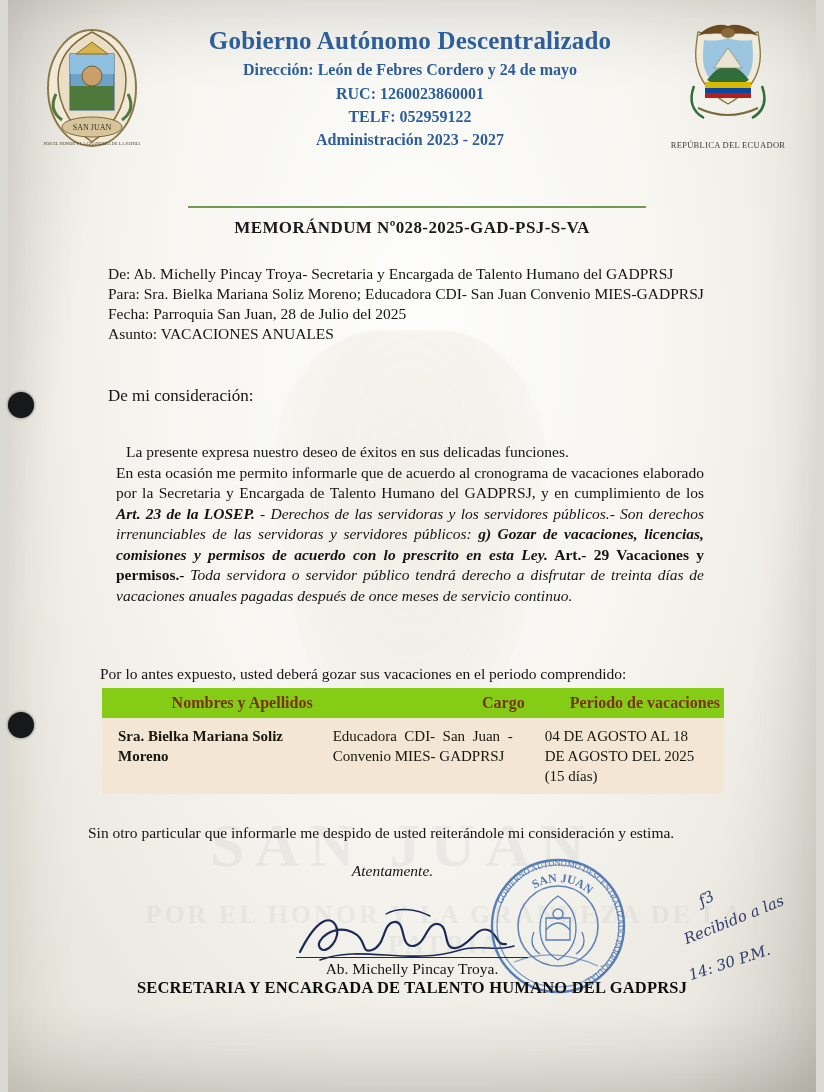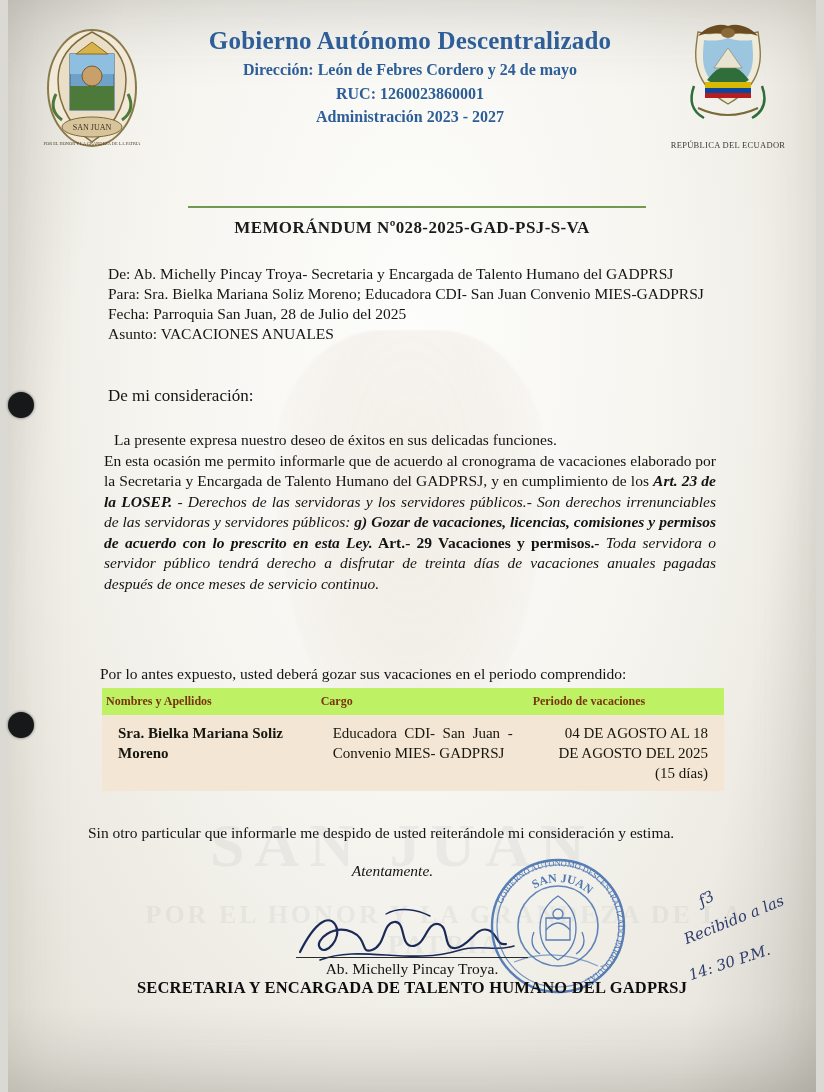--- a/index.html
+++ b/index.html
@@ -393,6 +393,7 @@
       <div class="head-line1">Gobierno Autónomo Descentralizado</div>
       <div class="head-line3">Dirección: León de Febres Cordero y 24 de mayo</div>
       <div class="head-line4">RUC: 1260023860001</div>
+      <div class="head-line5">TELF: 052959122</div>
       <div class="head-line6">Administración 2023 - 2027</div>
     </div>
     <div class="head-rule"></div>

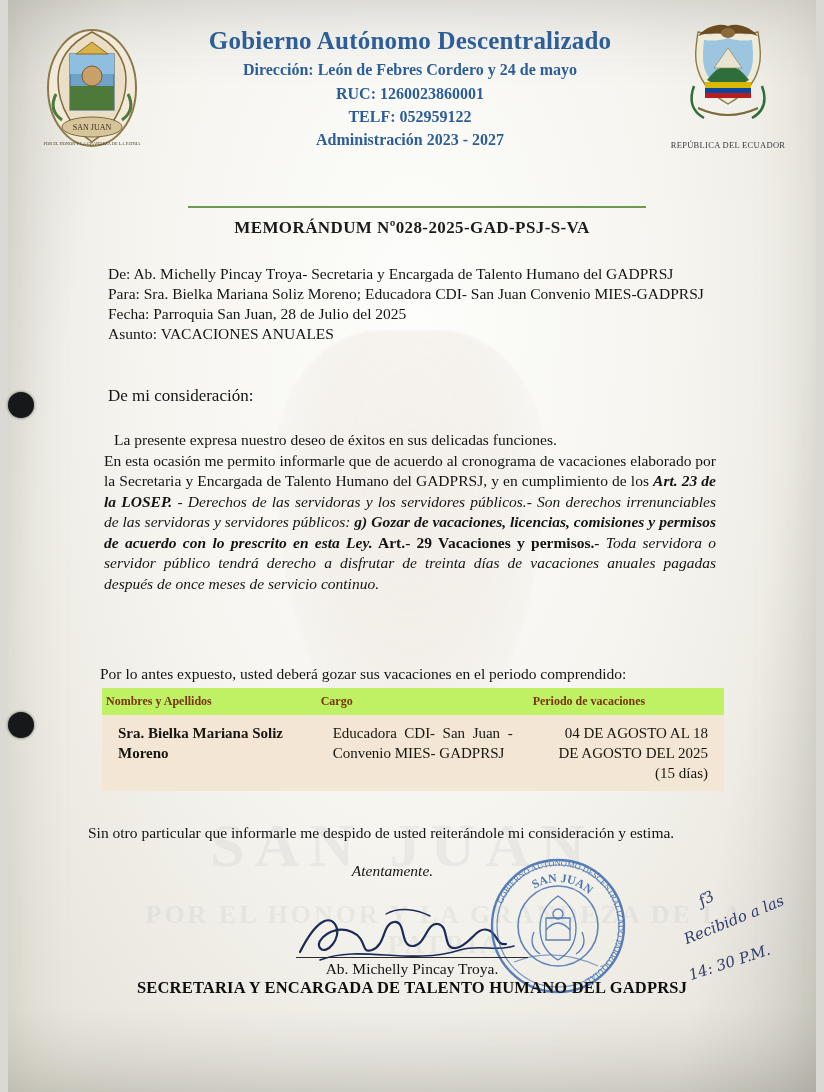--- a/index.html
+++ b/index.html
@@ -203,7 +203,7 @@
     text-align: justify;
     color: #141414;
   }
-  .body-text p { margin: 4px; text-indent: 10px; }
+  .body-text p { margin: 16px; text-indent: 10px; }
   .bi { font-style: italic; font-weight: bold; }
   .it { font-style: italic; }
   .bd { font-weight: bold; }

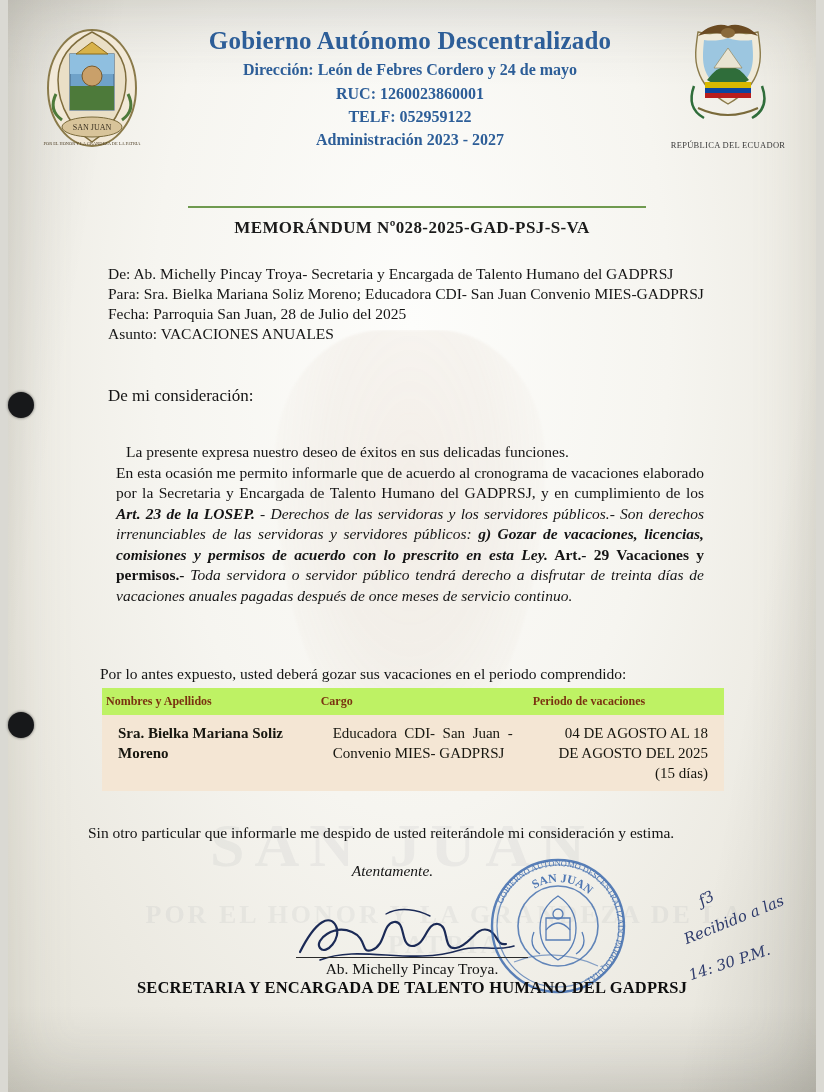--- a/index.html
+++ b/index.html
@@ -230,12 +230,12 @@
     font-size: 15px;
   }
   .vac-table th {
-    background: #bef264;
+    background: #84cc16;
     color: #7a3310;
     font-weight: bold;
-    font-size: 12px;
+    font-size: 16px;
     padding: 6px 4px;
-    text-align: left;
+    text-align: right;
     border: none;
   }
   .vac-table td {

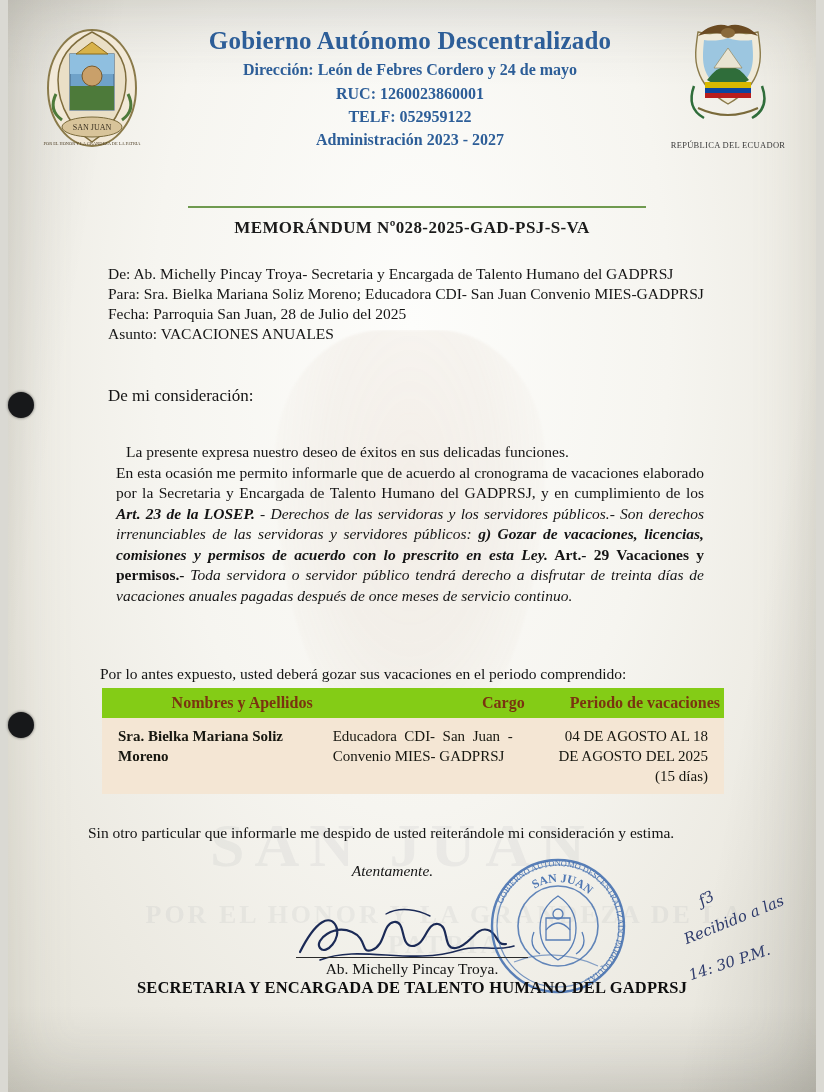--- a/index.html
+++ b/index.html
@@ -249,7 +249,7 @@
   }
   .td-name { font-weight: bold; width: 218px; }
   .td-cargo { width: 212px; text-align: justify; }
-  .td-period { width: 192px; text-align: right; }
+  .td-period { width: 192px; text-align: left; }
 
   .closing {
     position: absolute;

